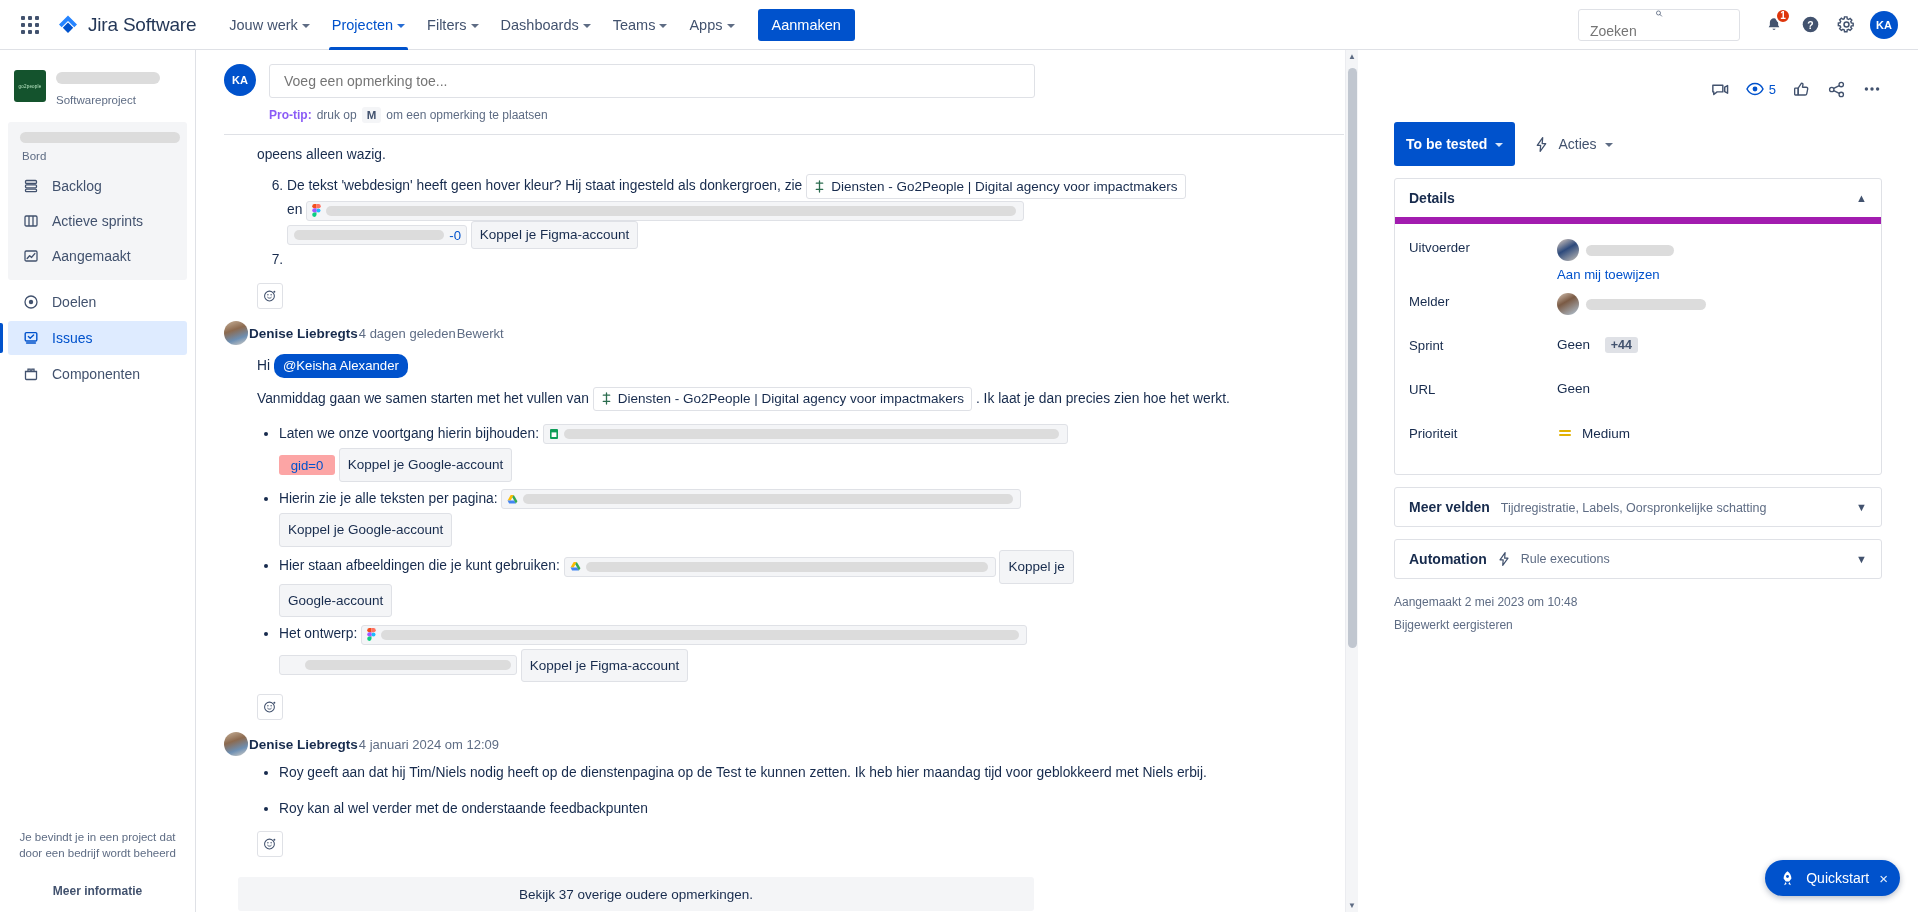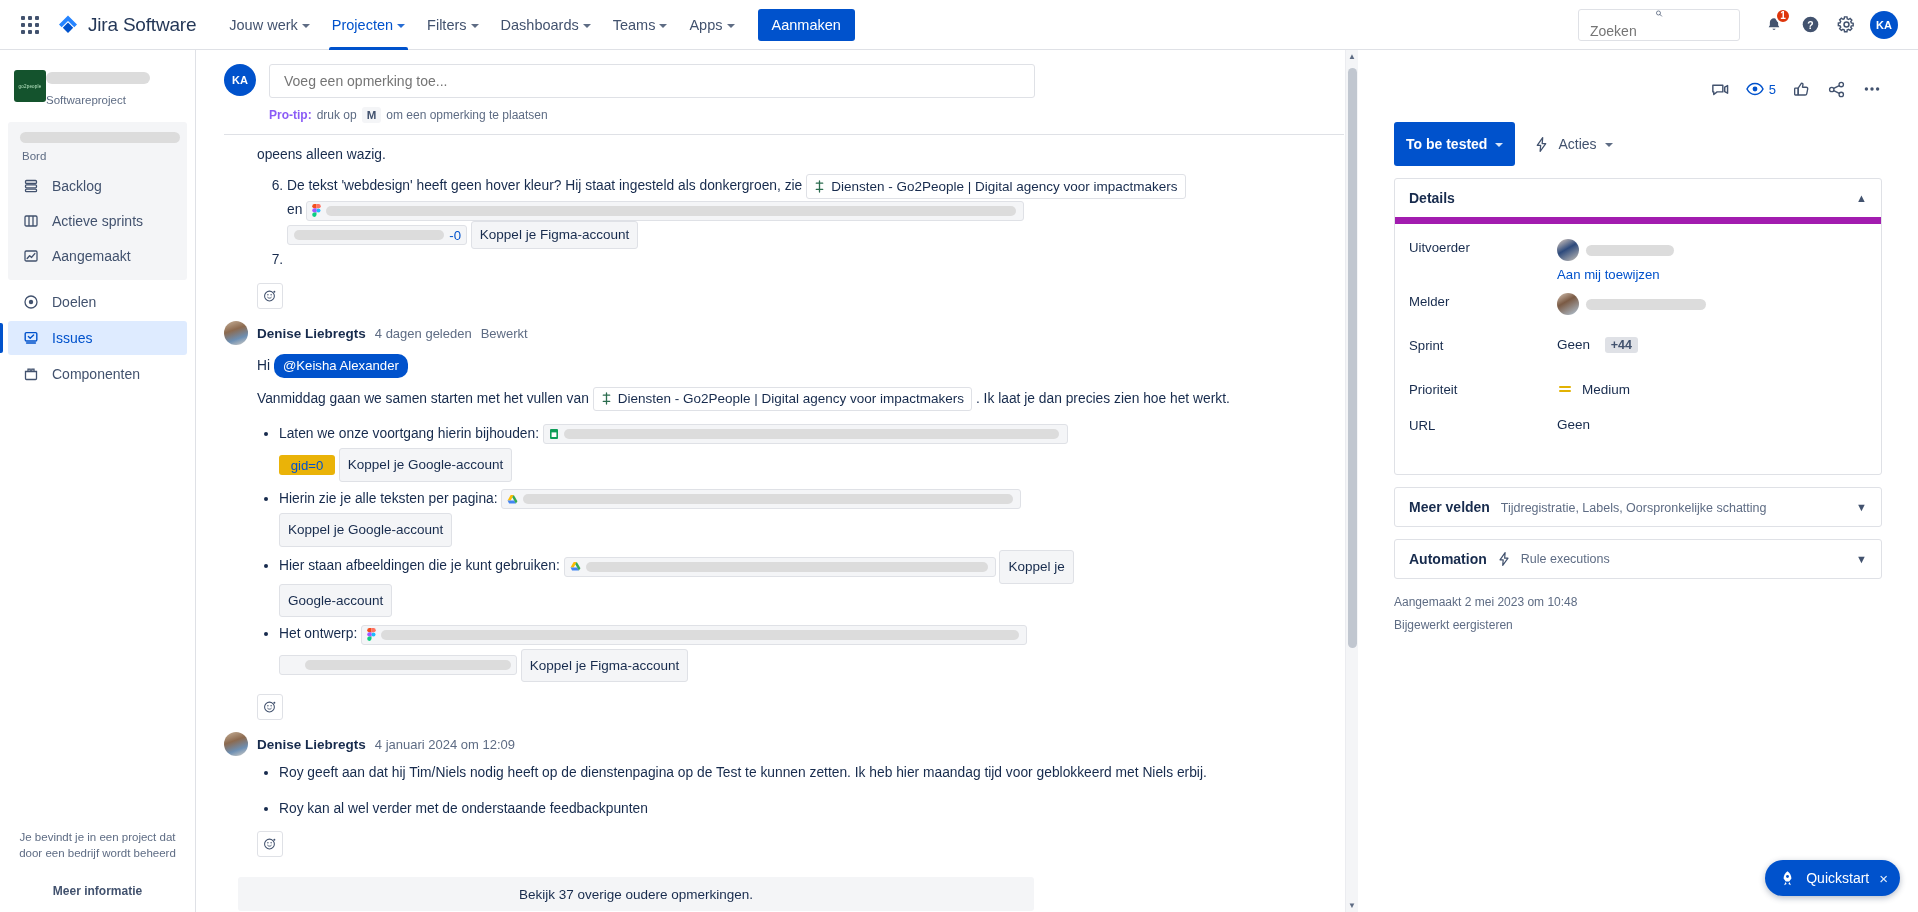--- a/index.html
+++ b/index.html
@@ -82,7 +82,7 @@
     position:relative; padding-top:14px;
     display:flex; flex-direction:column;
   }
-  .proj-header { display:flex; padding:6px 12px 10px 14px; align-items:flex-start; cursor:pointer; }
+  .proj-header { display:flex; gap:10px; padding:6px 12px 10px 14px; align-items:flex-start; cursor:pointer; }
   .proj-logo {
     width:32px; height:32px; flex:0 0 32px; border-radius:3px;
     background:#14532d; color:#b9e6c3; font-size:4.5px;

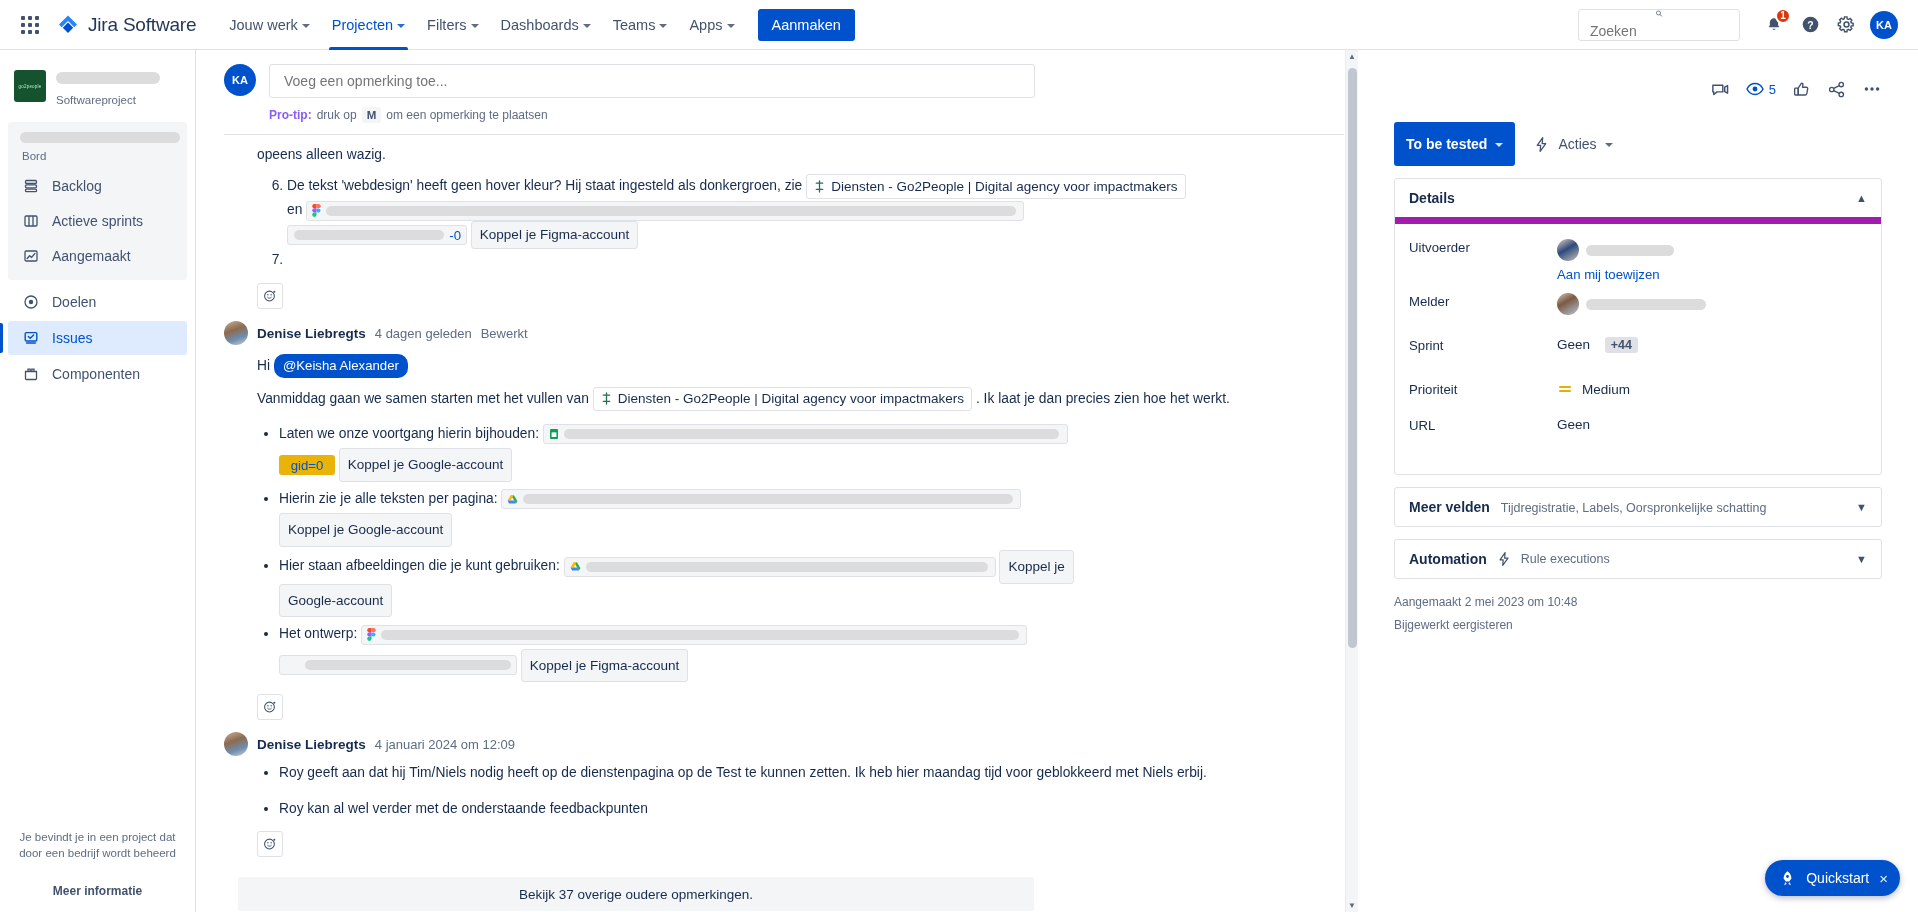--- a/index.html
+++ b/index.html
@@ -141,7 +141,7 @@
 
   .feed { padding:0 0 0 14px; }
   .c-block { padding-top:10px; }
-  .c-head { display:flex; align-items:center; gap:9px; padding-left:0; }
+  .c-head { display:flex; align-items:center; gap:1px; padding-left:0; }
   .c-head .av-sm { width:24px; height:24px; flex:0 0 24px; }
   .c-name { font-size:13.5px; font-weight:600; color:#172b4d; }
   .c-time { font-size:13px; color:#5e6c84; }

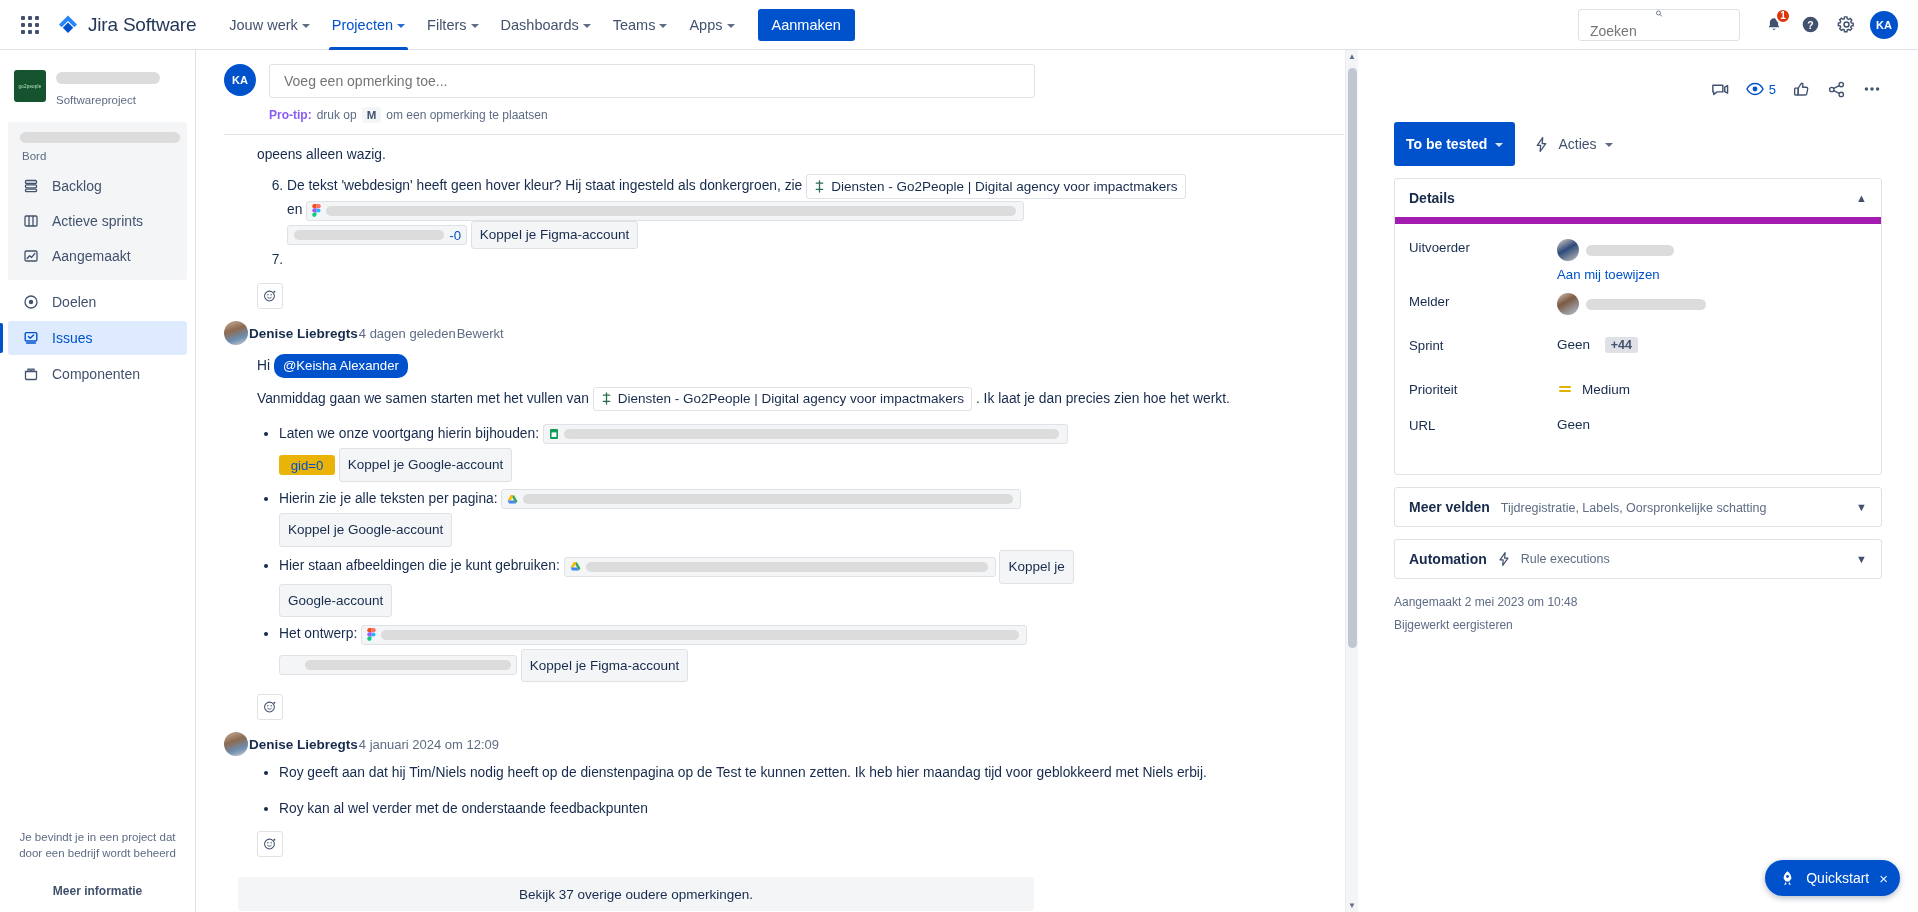--- a/index.html
+++ b/index.html
@@ -722,6 +722,11 @@
           </div>
         </div>
 
+        <div class="field-row">
+          <div class="field-label">URL</div>
+          <div class="field-val">Geen</div>
+        </div>
+
         <div class="field-row" style="margin-bottom:0;">
           <div class="field-label">Prioriteit</div>
           <div class="field-val prio">
@@ -731,11 +736,6 @@
             </svg>
             <span>Medium</span>
           </div>
-        </div>
-
-        <div class="field-row">
-          <div class="field-label">URL</div>
-          <div class="field-val">Geen</div>
         </div>
 
       </div>

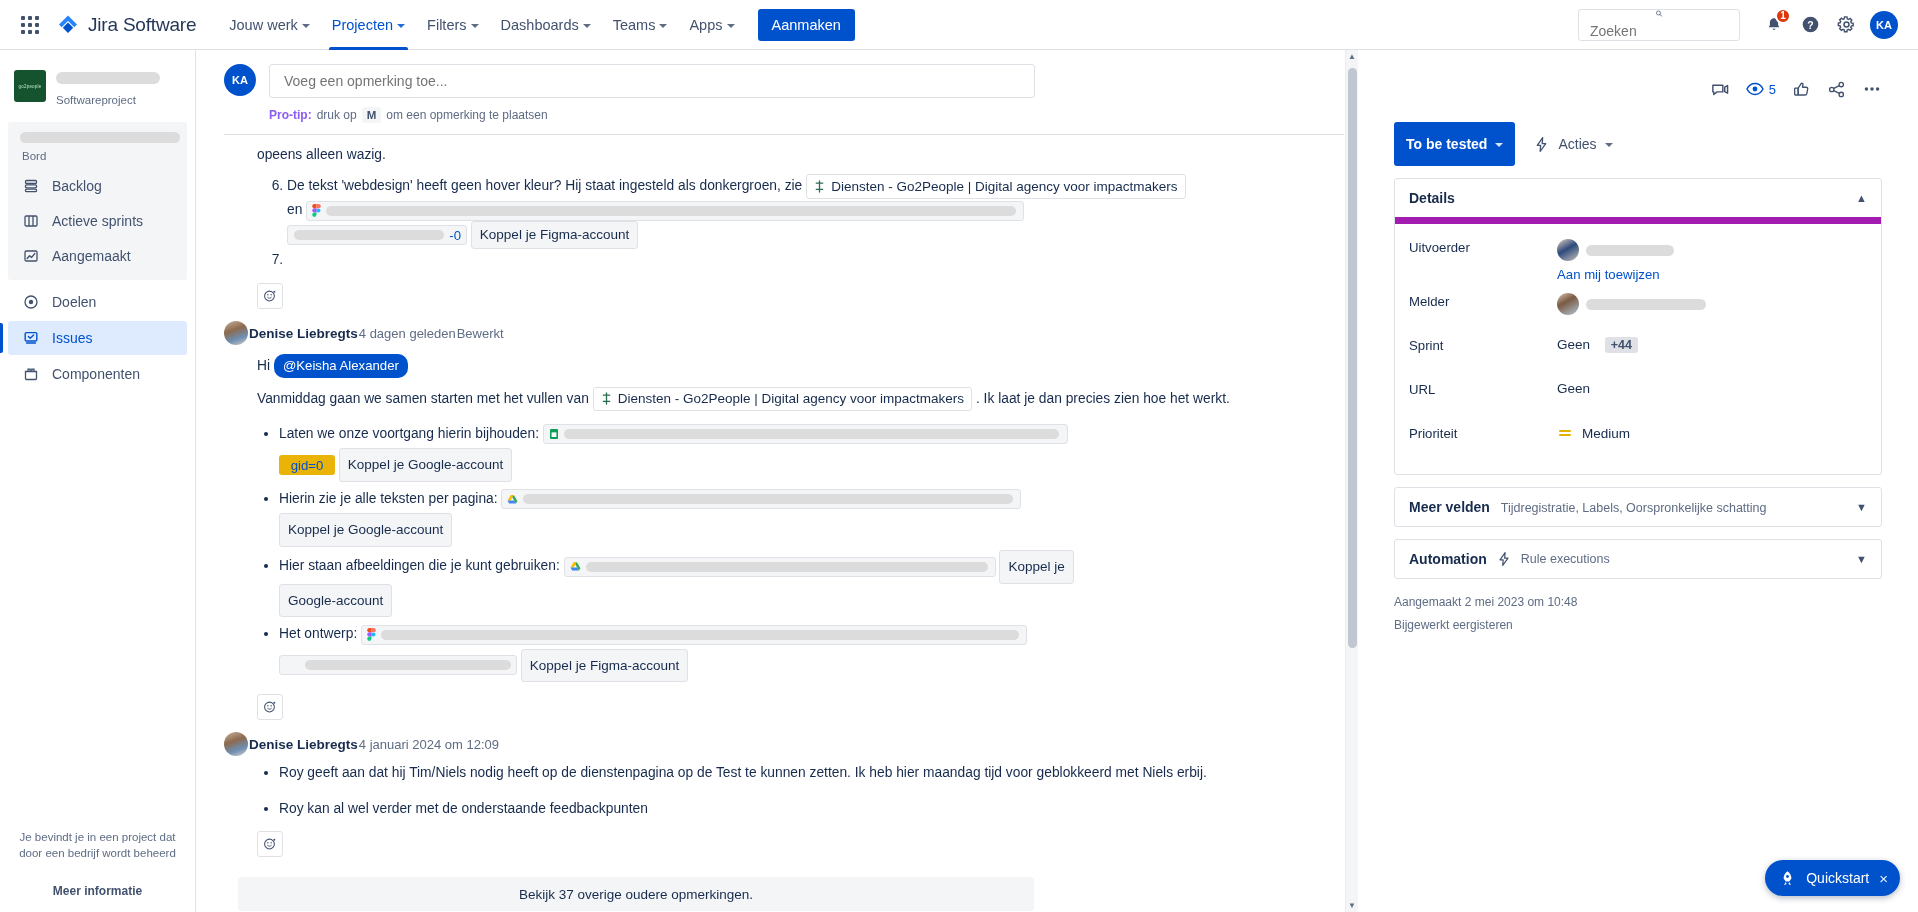--- a/index.html
+++ b/index.html
@@ -527,7 +527,7 @@
                   <span class="blur-bar" style="width:495px;"></span>
                 </span>
                 <br>
-                <span class="redacted-link" style="width:56px;justify-content:center;background:#eab308;border:none;">
+                <span class="redacted-link" style="width:56px;justify-content:center;background:#fca5a5;border:none;">
                   <span class="frag-blue">gid=0</span>
                 </span>
                 <span class="connect-chip">Koppel je Google-account</span>

